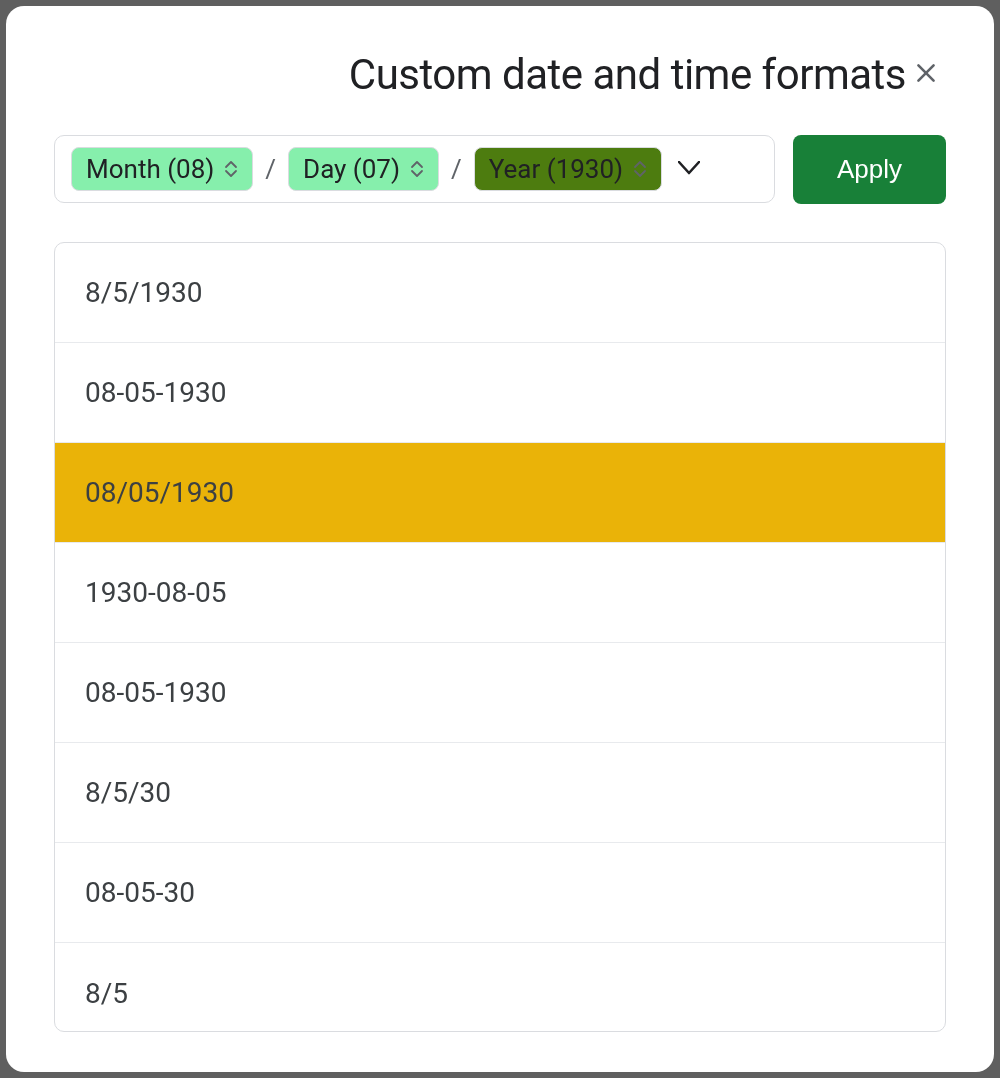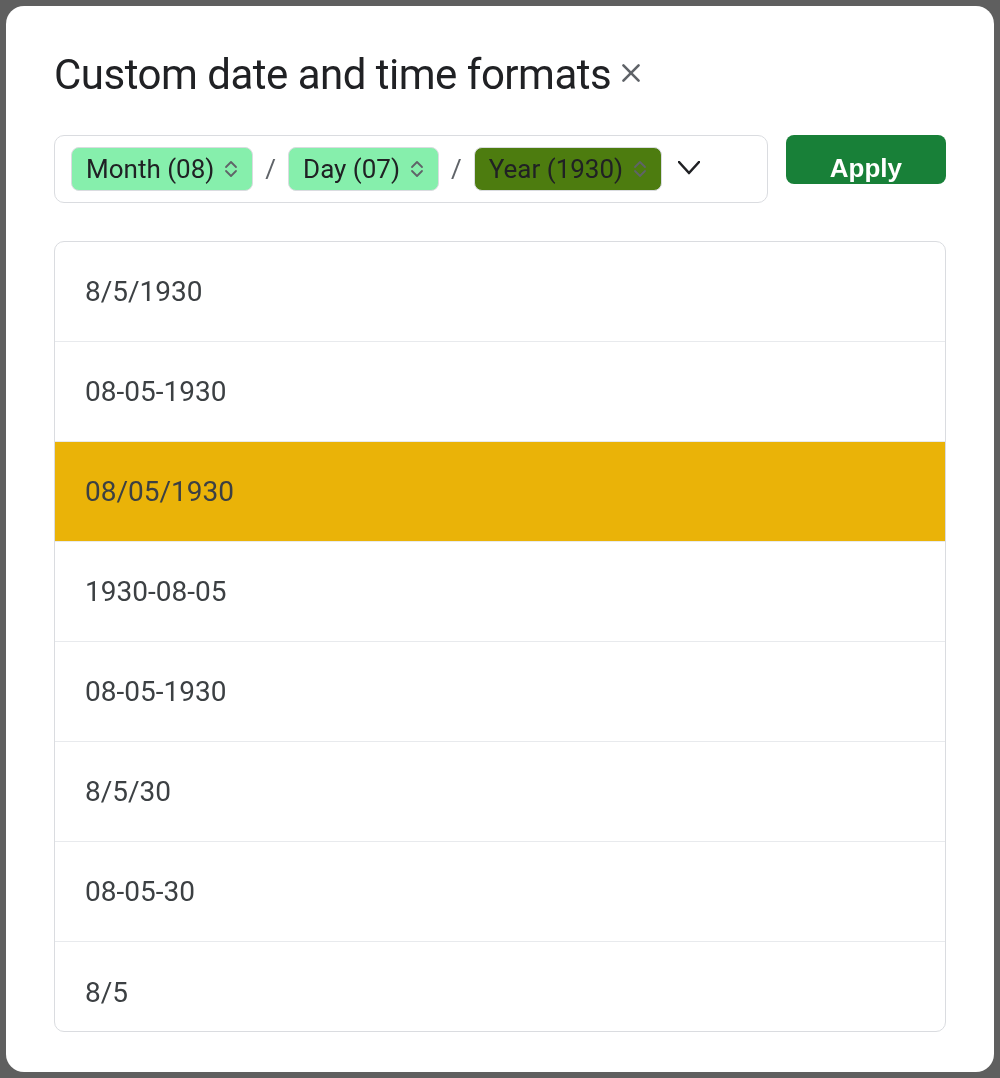--- a/index.html
+++ b/index.html
@@ -24,7 +24,7 @@
   .modal-header {
     display: flex;
     align-items: center;
-    justify-content: flex-start;
+    justify-content: flex-end;
     margin-bottom: 36px;
   }
   .modal-title {

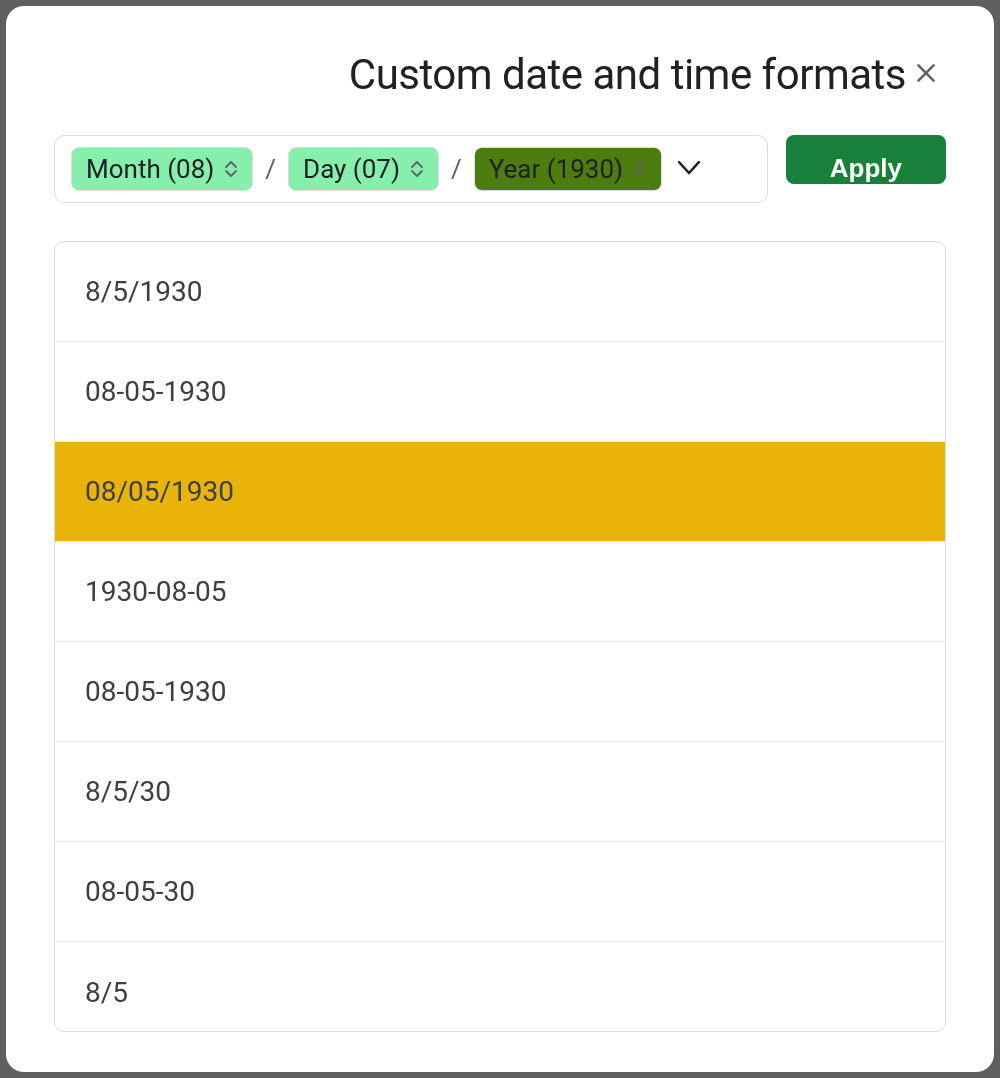--- a/index.html
+++ b/index.html
@@ -106,9 +106,9 @@
     border: none;
     border-radius: 8px;
     font-size: 26px;
-    font-weight: 700;
+    font-weight: 400;
     padding: 18px 44px;
-    height: 49px;
+    height: 69px;
     cursor: pointer;
   }
   .format-list {

